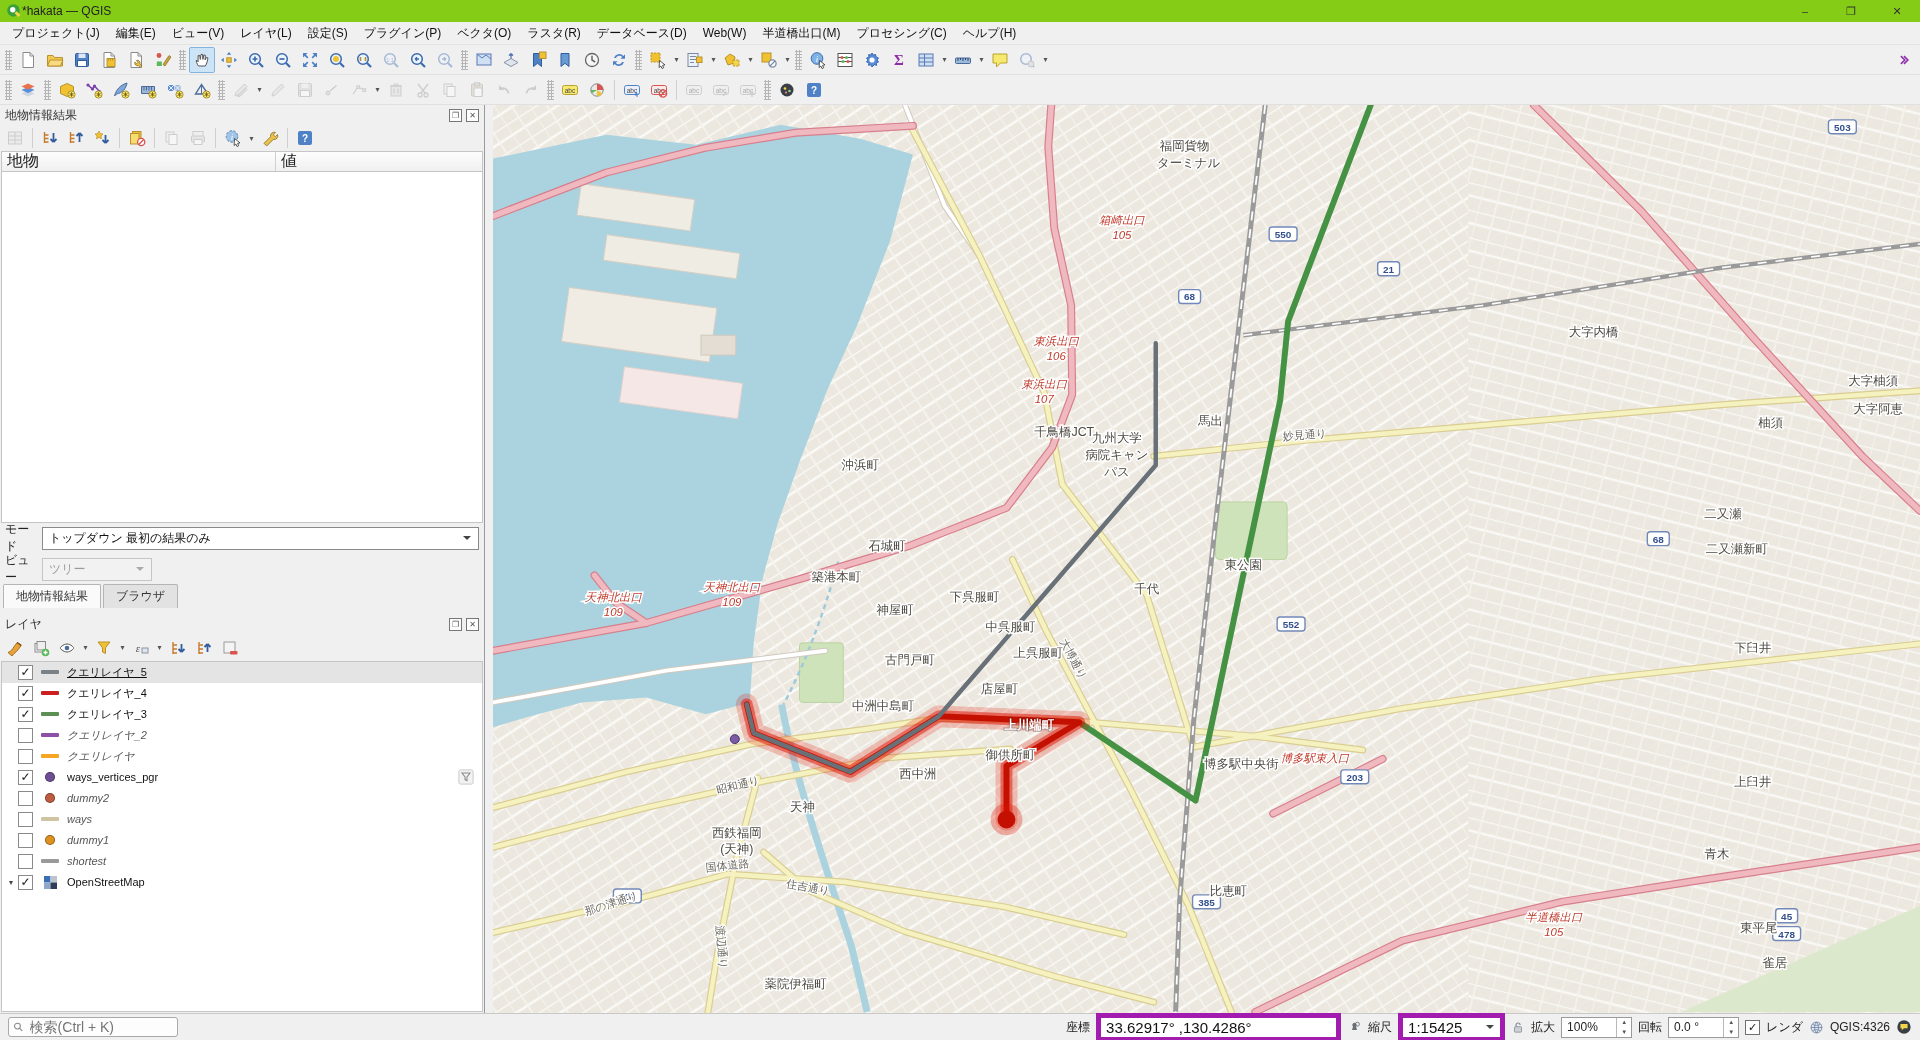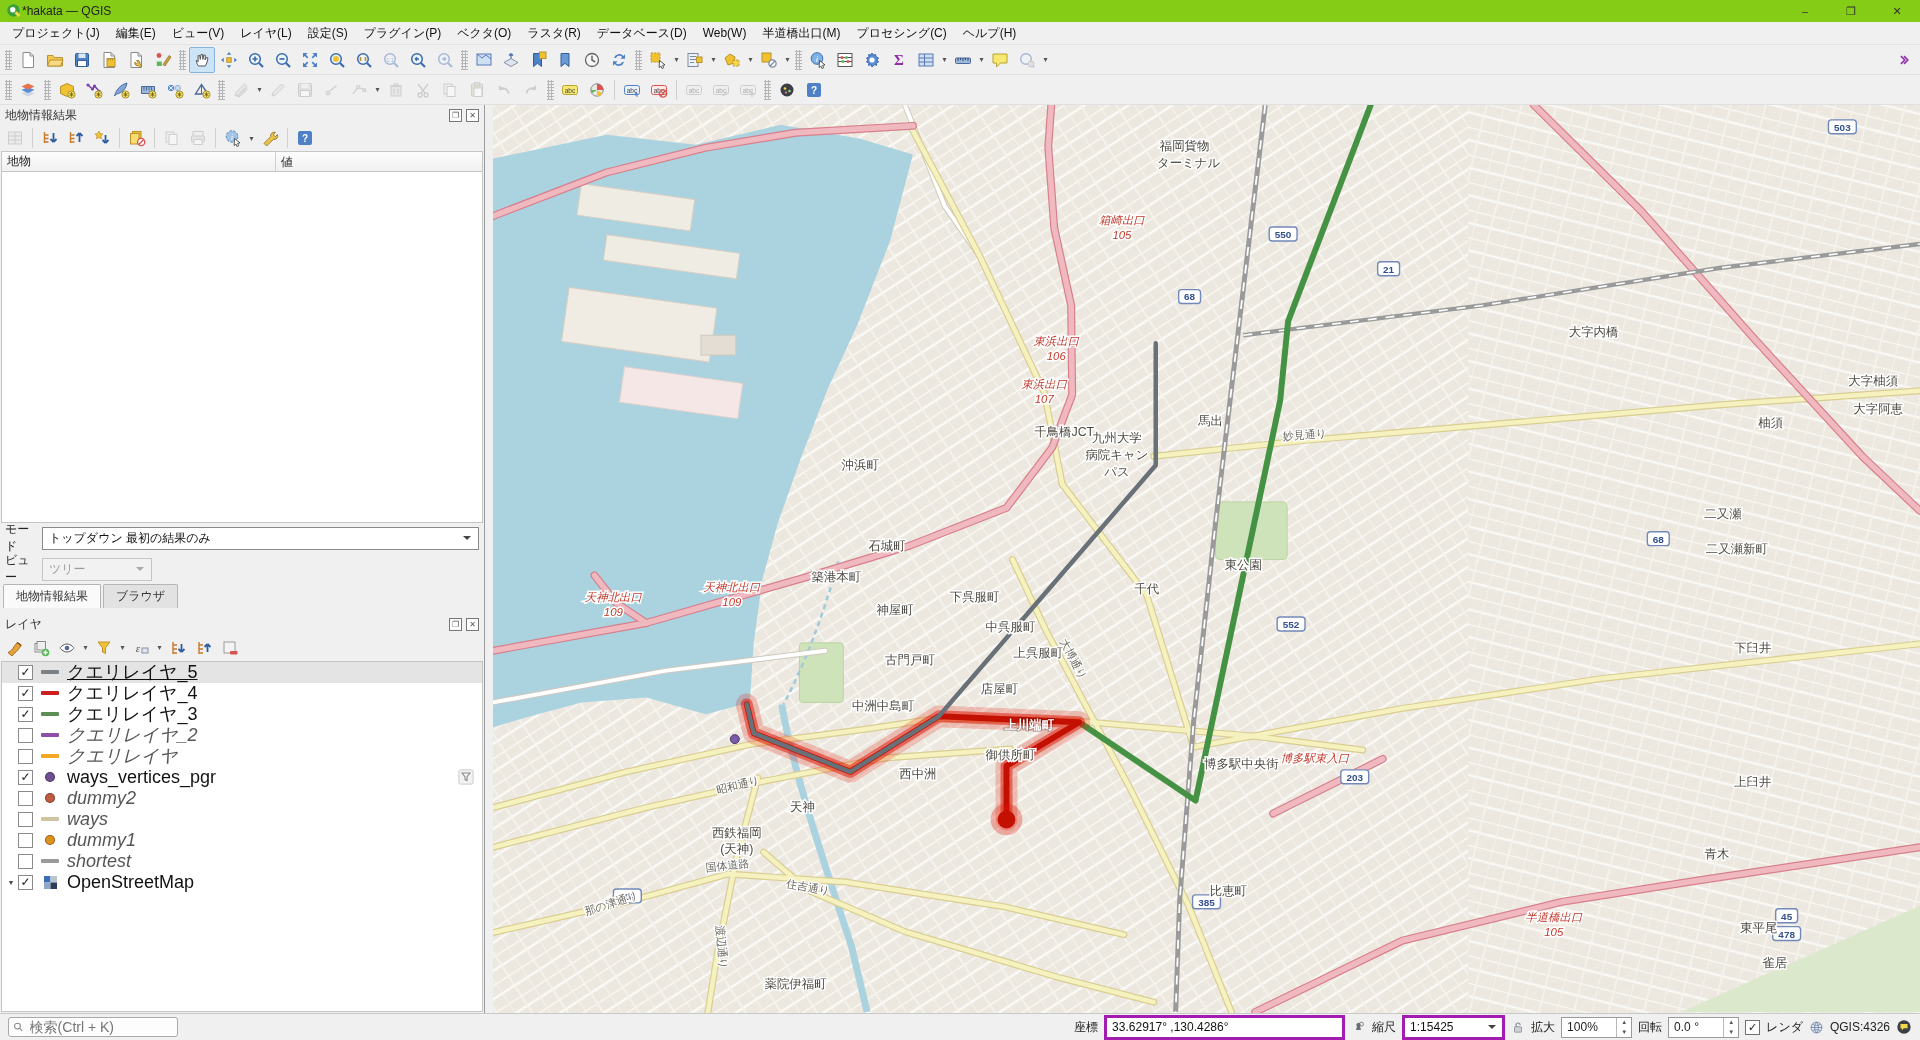--- a/index.html
+++ b/index.html
@@ -31,7 +31,7 @@
   .dk{width:11px;height:11px;border:1px solid #777;display:flex;align-items:center;justify-content:center;font-size:8px;color:#555;background:#fdfdfd;}
   .dock-toolbar{height:26px;display:flex;align-items:center;gap:2px;padding:0 3px;flex:0 0 auto;}
   .dock-toolbar .tbtn{min-width:22px;height:22px;}
-  .idcols{height:19px;display:flex;align-items:flex-end;border:1px solid #c5c5c5;margin:0 1px;background:linear-gradient(#fdfdfd,#f0f0f0);font-size:12px;color:#222;flex:0 0 auto;}
+  .idcols{height:19px;display:flex;align-items:center;border:1px solid #c5c5c5;margin:0 1px;background:linear-gradient(#fdfdfd,#f0f0f0);font-size:16px;color:#222;flex:0 0 auto;}
   .idcols .c1{width:268px;padding-left:5px;border-right:1px solid #d0d0d0;height:100%;display:flex;align-items:center;}
   .idcols .c2{flex:1;padding-left:5px;}
   .idtree{flex:1;background:#fff;border:1px solid #c5c5c5;border-top:none;margin:0 1px;min-height:0;}

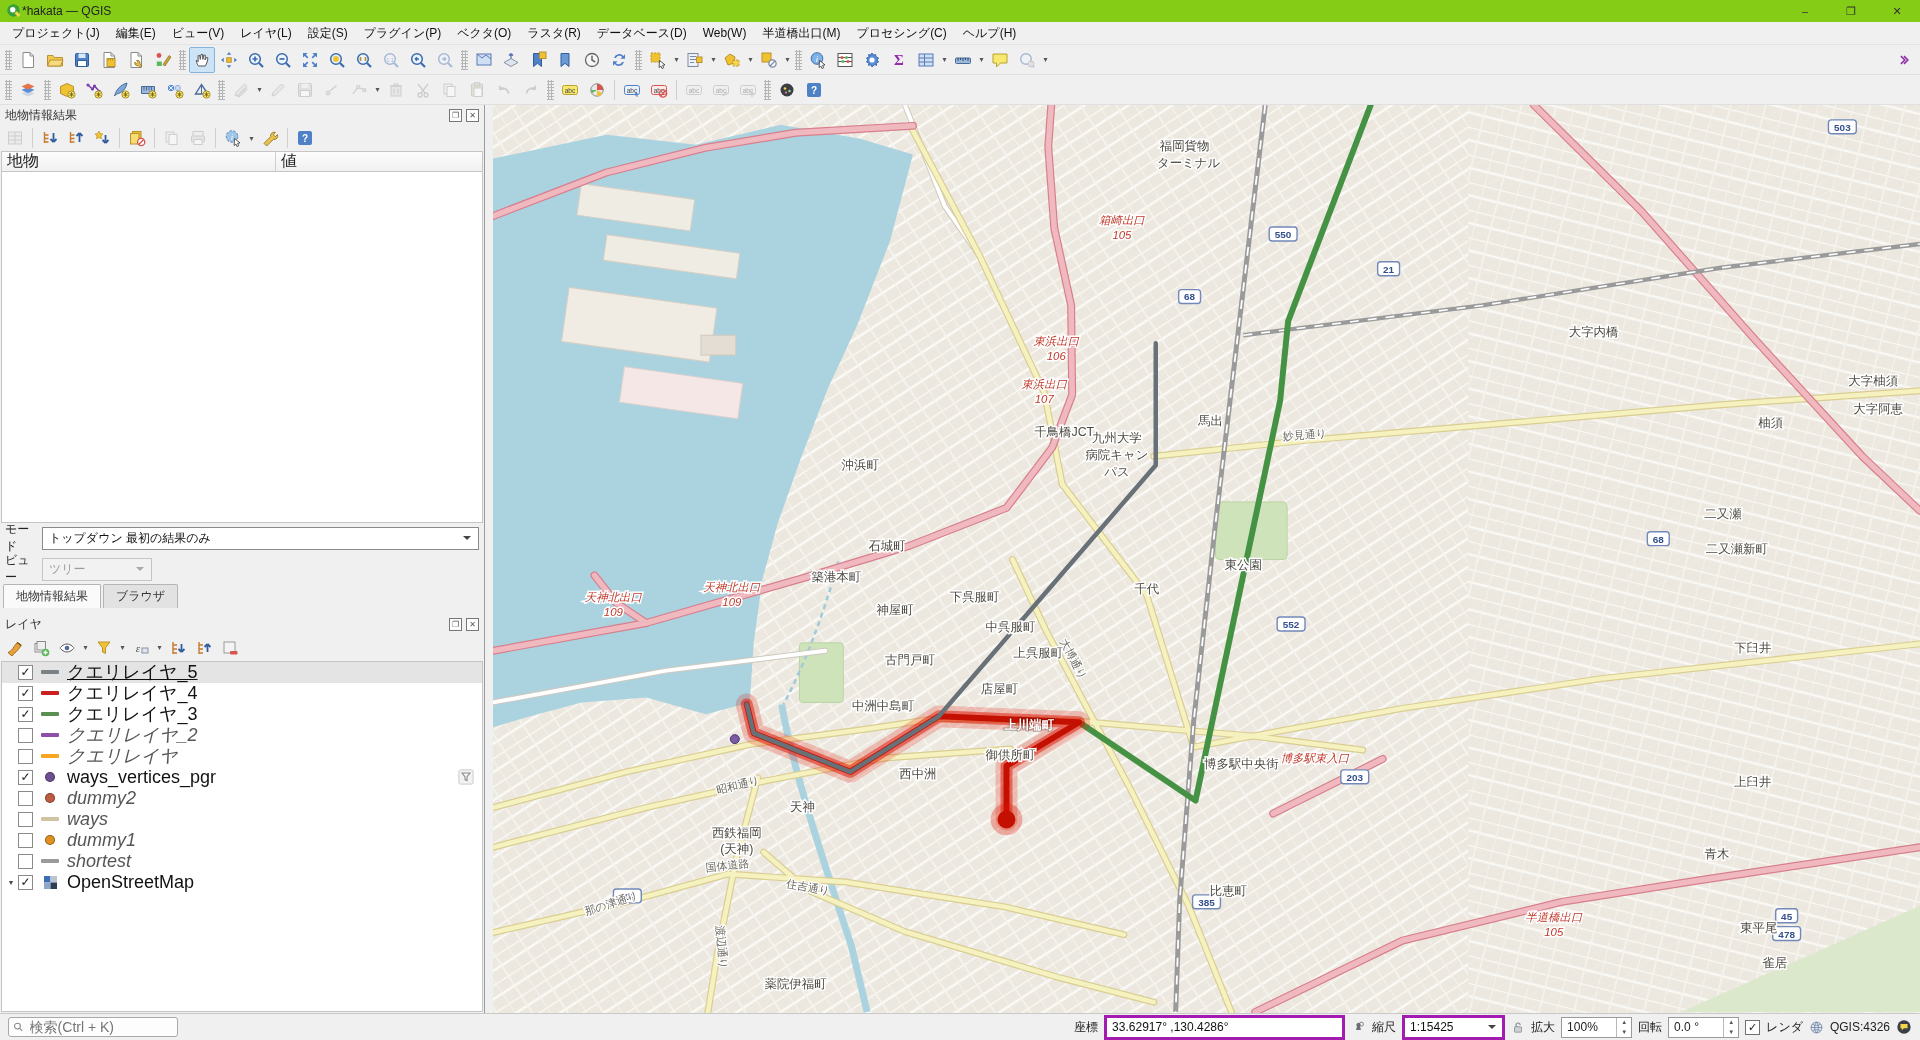--- a/index.html
+++ b/index.html
@@ -53,7 +53,7 @@
   .lrow .exp{width:14px;font-size:8px;color:#444;text-align:center;flex:0 0 auto;}
   .lrow .cb{width:13px;height:13px;border:1px solid #8a8a8a;background:#fff;display:flex;align-items:center;justify-content:center;font-size:12px;line-height:1;color:#1a1a1a;margin-right:6px;flex:0 0 auto;}
   .lrow .sym{width:22px;display:flex;align-items:center;justify-content:center;margin-right:6px;flex:0 0 auto;}
-  .lrow .lname{font-size:18px;color:#111;white-space:nowrap;}
+  .lrow .lname{font-size:11px;color:#111;white-space:nowrap;}
   .lrow .lname.it{font-style:italic;color:#555;}
   .lrow .lname.sel{text-decoration:underline;}
   .lrow .fico{position:absolute;right:8px;top:2px;}

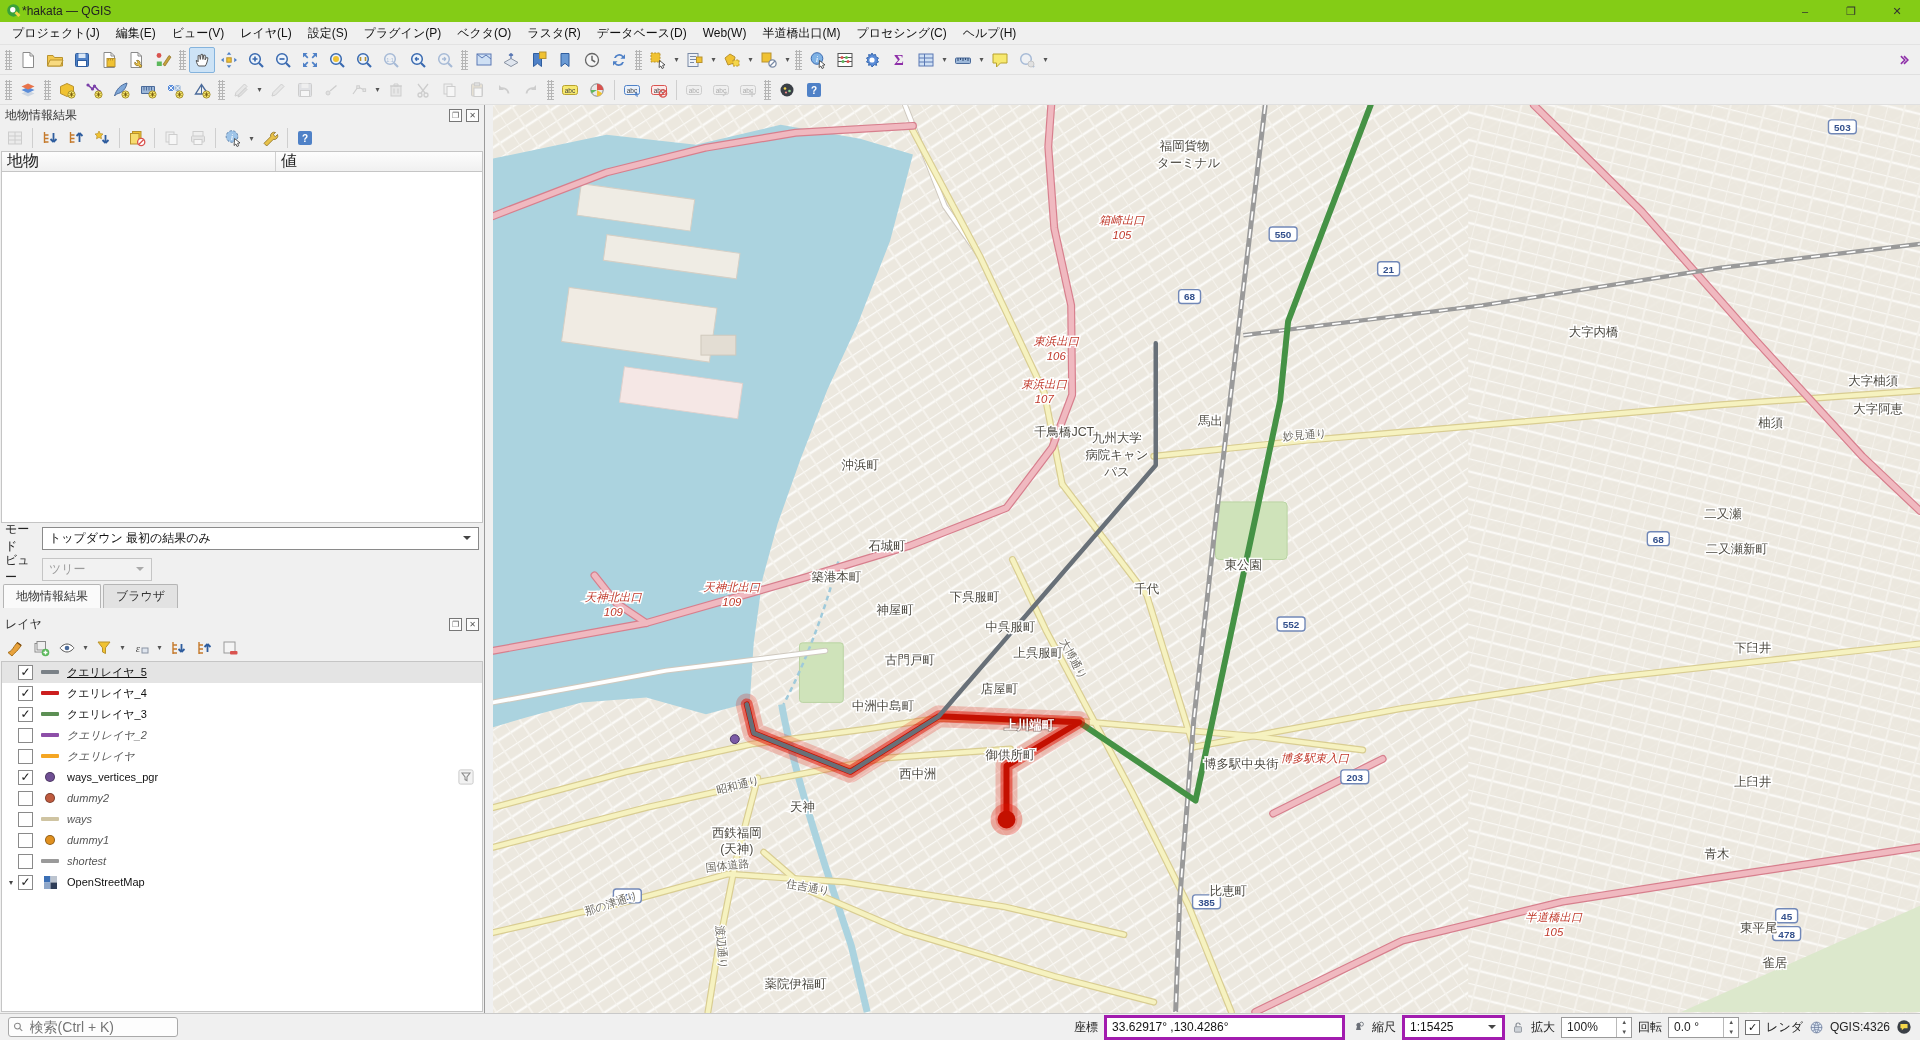--- a/index.html
+++ b/index.html
@@ -65,7 +65,7 @@
   .searchbox{width:160px;height:18px;border:1px solid #a9a9a9;border-radius:3px;background:#fdfdfd;display:flex;align-items:center;padding:0 4px;gap:4px;}
   .searchbox input{border:none;outline:none;background:transparent;font-size:14px;width:100%;font-family:"Liberation Sans",sans-serif;color:#333;}
   .sb-right{margin-left:auto;display:flex;align-items:center;gap:6px;}
-  .sb-field{height:19px;border:3px solid #a21caf;background:#fff;display:flex;align-items:center;padding:0 5px;font-size:12px;color:#111;}
+  .sb-field{height:19px;border:5px solid #a21caf;background:#fff;display:flex;align-items:center;padding:0 5px;font-size:15px;color:#111;}
   .sb-combo{position:relative;padding-right:20px;}
   .sb-combo::after{content:"";position:absolute;right:6px;top:7px;border:4px solid transparent;border-top-color:#444;}
   .spinner{display:flex;height:19px;border:1px solid #9a9a9a;background:#fff;align-items:stretch;justify-content:flex-end;}

